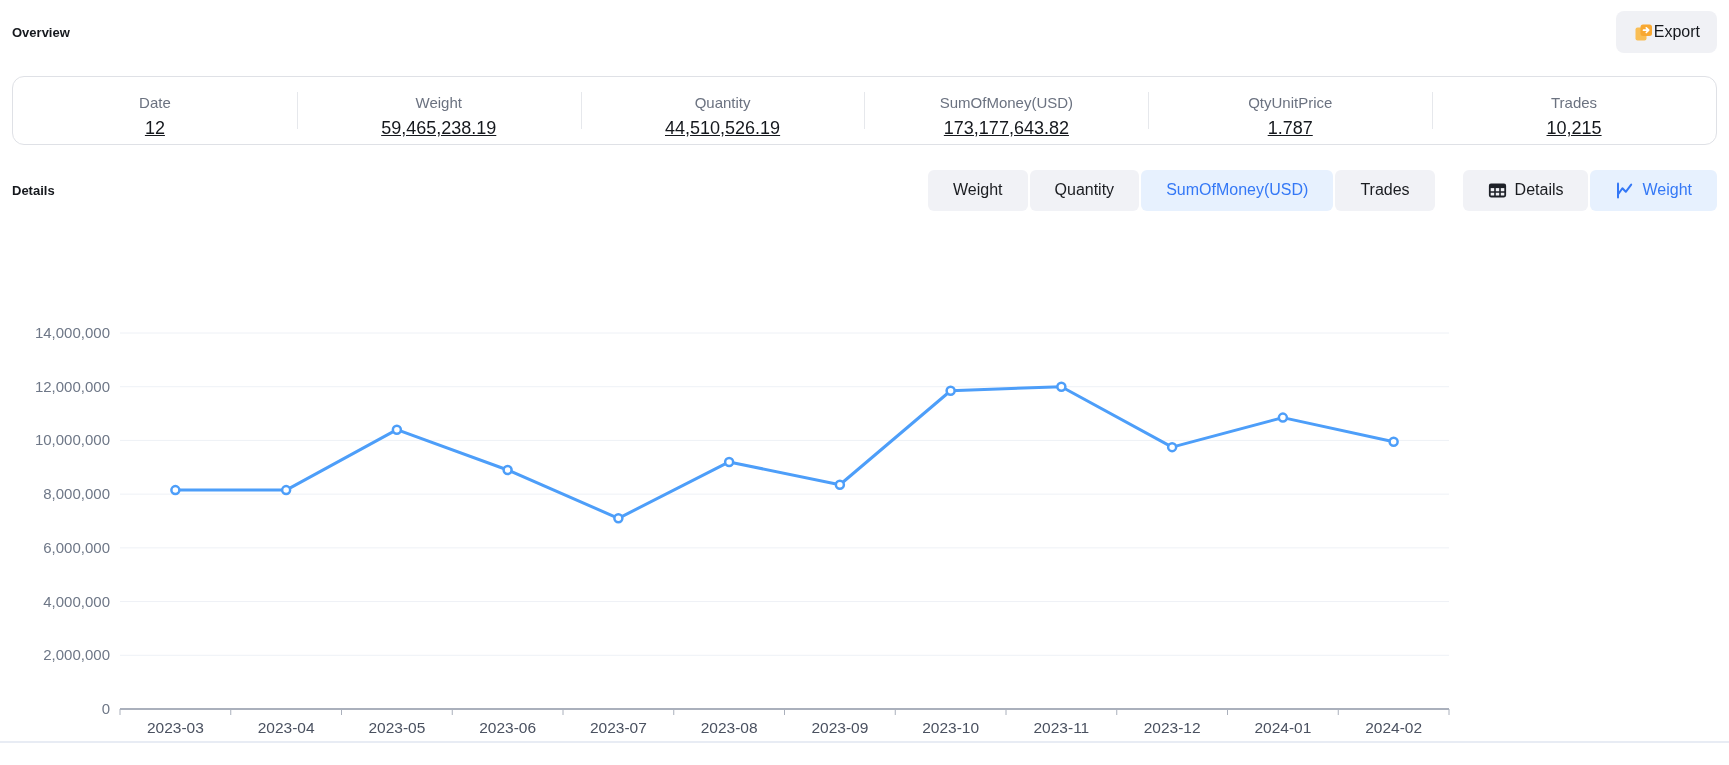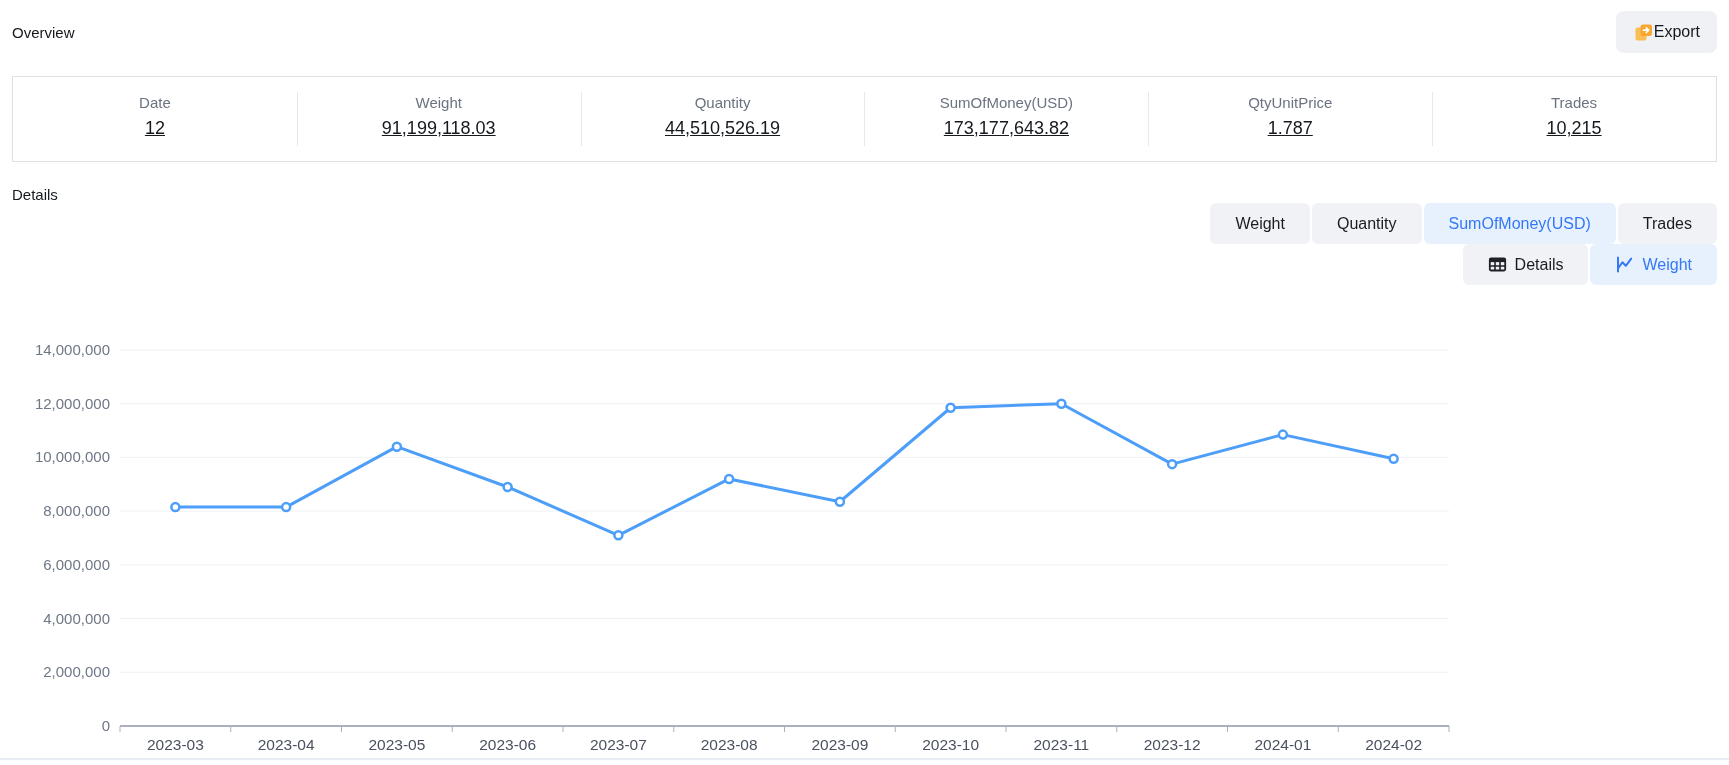--- a/index.html
+++ b/index.html
@@ -9,7 +9,7 @@
 
   
   .header-row { margin-top: 10px; height: 44px; display: flex; align-items: center; justify-content: space-between; }
-  .section-title { font-size: 15px; font-weight: 400; color: #15181d; }
+  .section-title { font-size: 13px; font-weight: 700; color: #15181d; }
   .export-btn { display: flex; align-items: center; height: 42px; padding: 0 17px;
                 background: #f0f1f5; border: none; border-radius: 8px; cursor: pointer;
                 font-family: inherit; font-size: 16px; color: #15181d; }

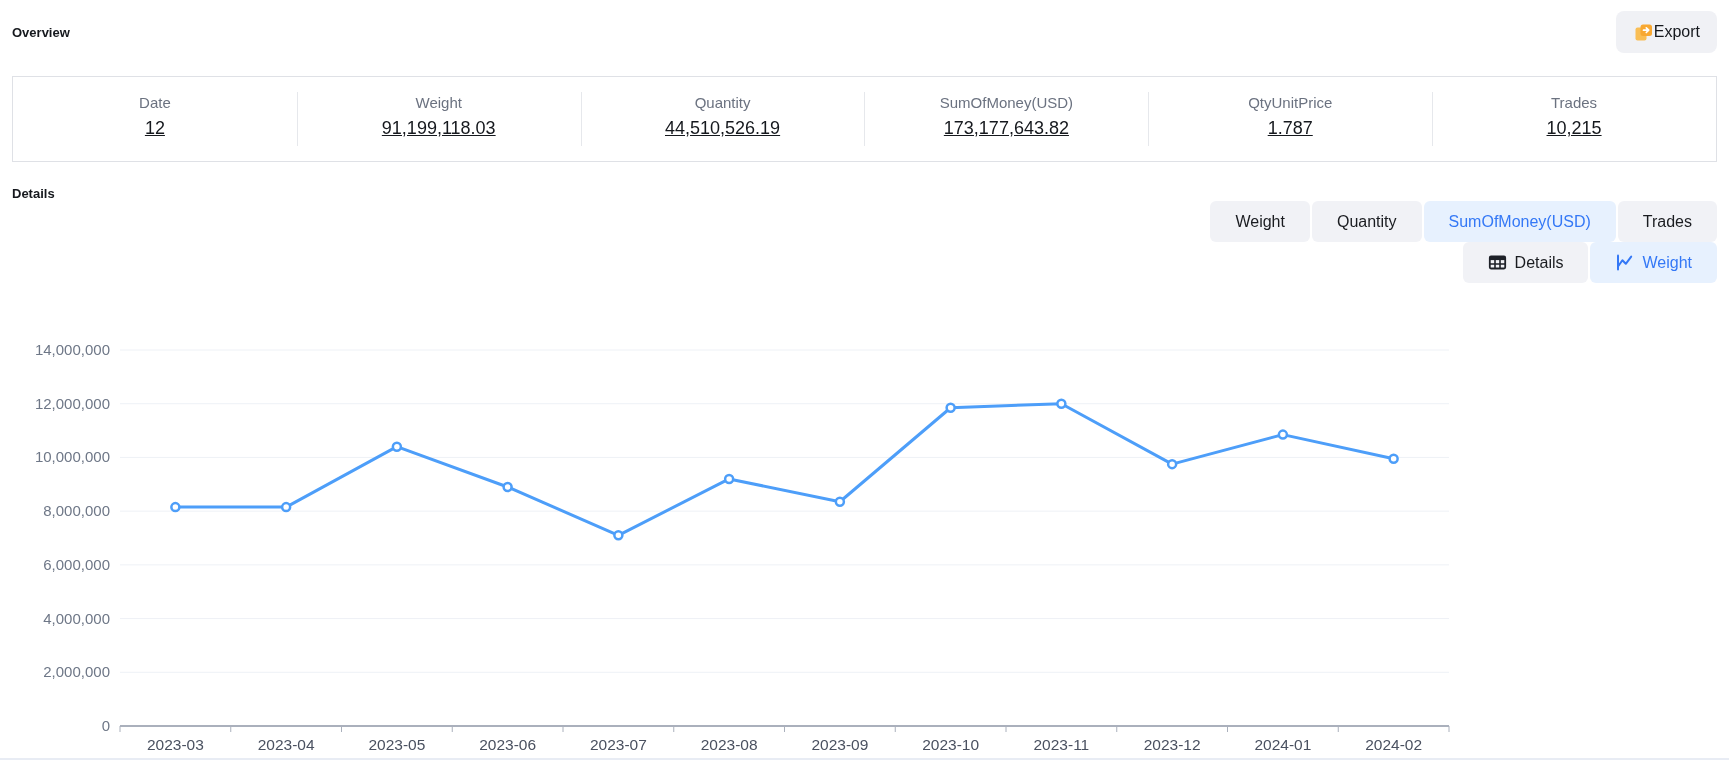--- a/index.html
+++ b/index.html
@@ -15,7 +15,7 @@
                 font-family: inherit; font-size: 16px; color: #15181d; }
 
   
-  .stats-card { margin-top: 22px; height: 86px; border: 1px solid #dfe1e6; border-radius: 0;
+  .stats-card { margin-top: 22px; height: 69px; border: 1px solid #dfe1e6; border-radius: 12px;
                 display: flex; background: #fff; }
   .stat-item { flex: 1; position: relative; display: flex; flex-direction: column; align-items: center; }
   .stat-item:not(:first-child)::before { content: ''; position: absolute; left: 0; top: 15px; bottom: 15px;

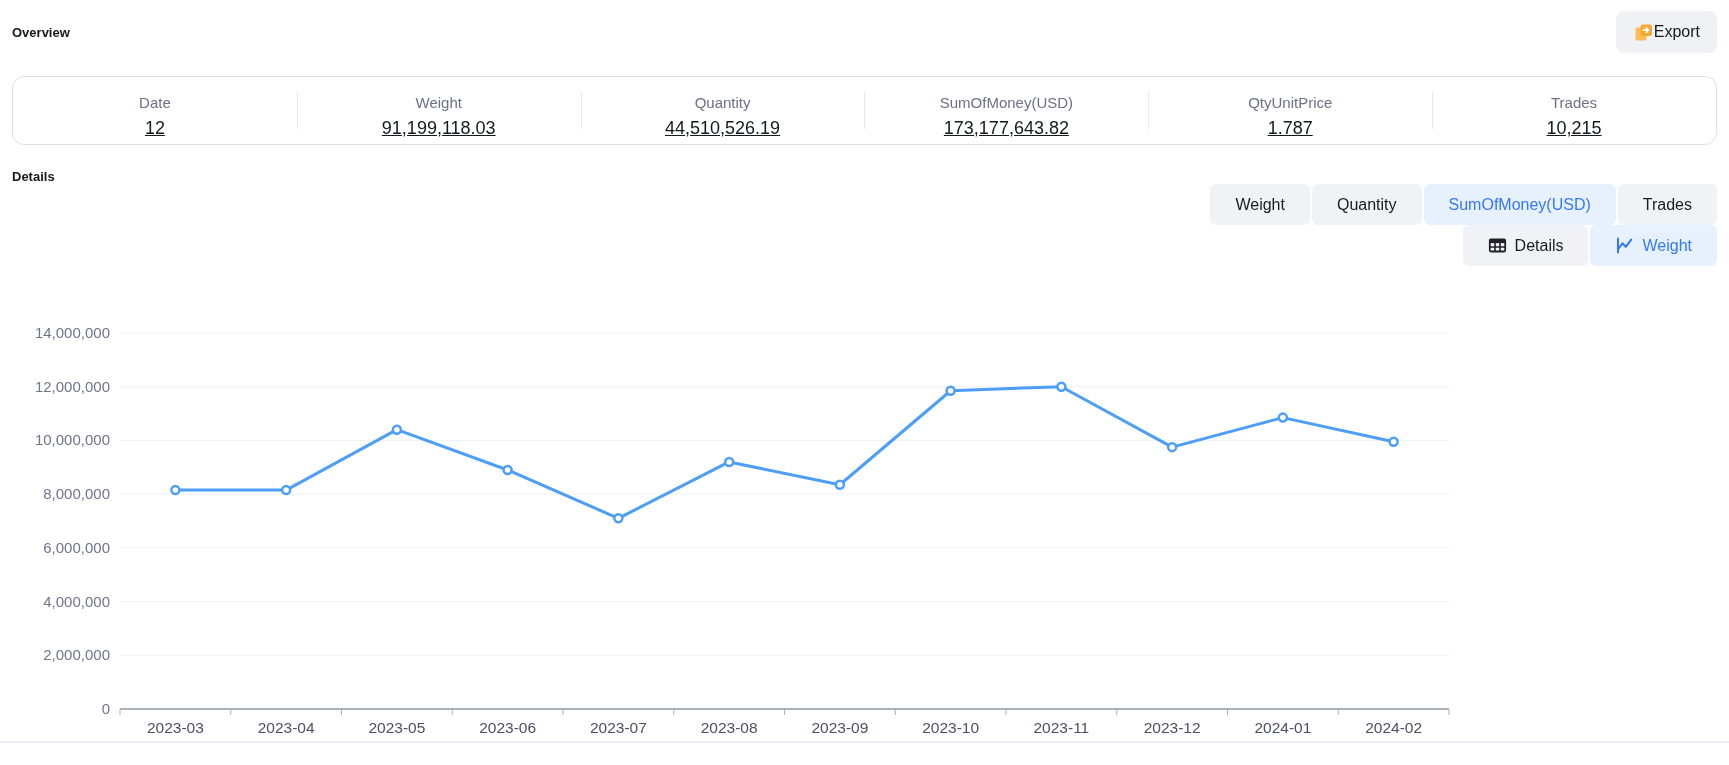--- a/index.html
+++ b/index.html
@@ -63,7 +63,7 @@
     </div>
     <div class="stat-item">
       <div class="stat-label">Weight</div>
-      <div class="stat-value">91,199,118.03</div>
+      <div class="stat-value">59,465,238.19</div>
     </div>
     <div class="stat-item">
       <div class="stat-label">Quantity</div>

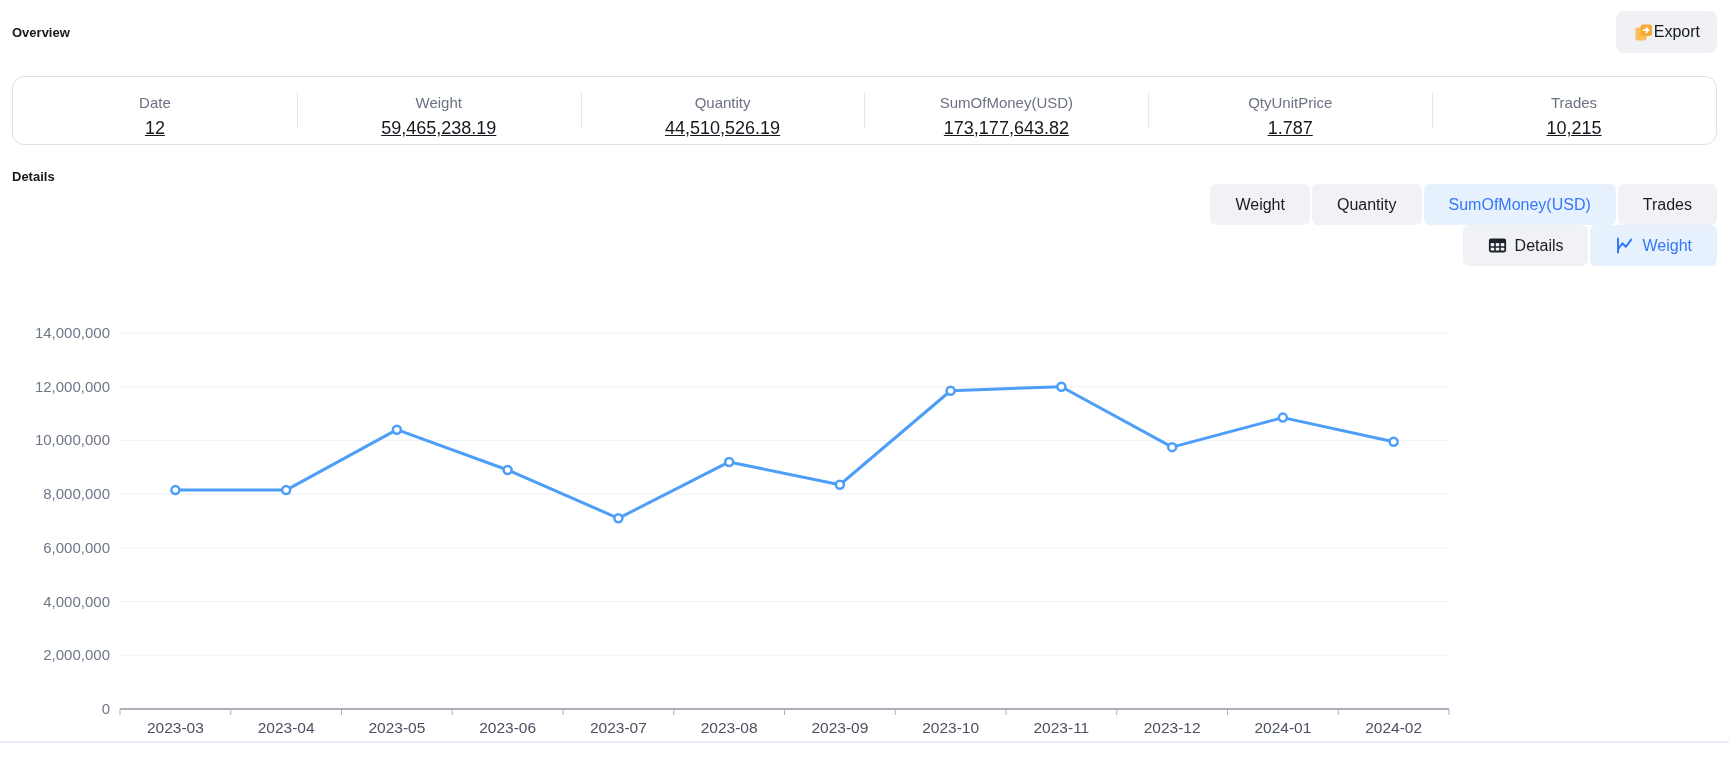--- a/index.html
+++ b/index.html
@@ -24,7 +24,7 @@
   .stat-value { margin-top: 7px; font-size: 18px; color: #15181d; font-weight: 500; text-decoration: underline; }
 
   
-  .details-row { margin-top: 24px; height: 42px; display: flex; align-items: flex-end; flex-direction: column; }
+  .details-row { margin-top: 24px; height: 42px; display: flex; align-items: center; }
   .details-row .section-title { margin-right: auto; }
   .tab-group { display: flex; gap: 2px; }
   .tab-btn { height: 41px; display: flex; align-items: center; justify-content: center; gap: 8px;

